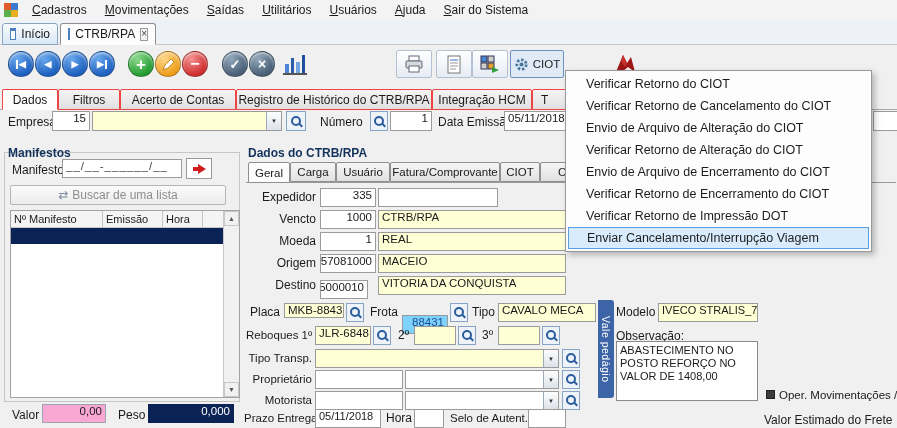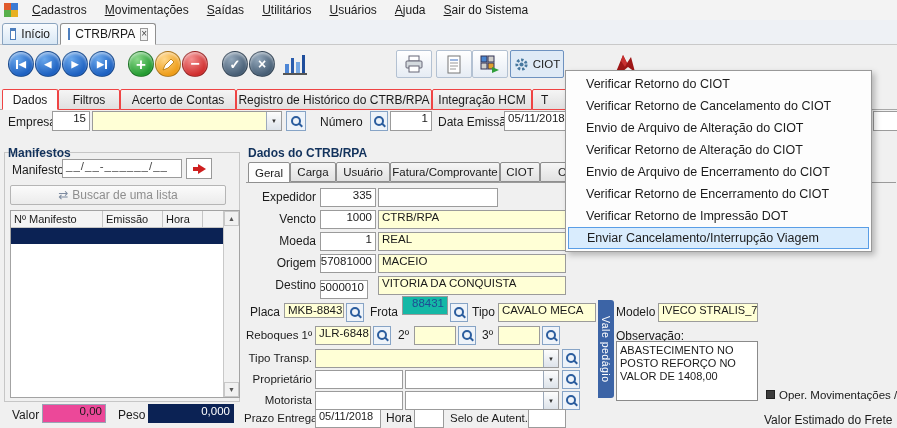--- a/index.html
+++ b/index.html
@@ -387,7 +387,7 @@
       <span class="mag"></span>
     </div>
   <span class="lbl" style="left:370px;top:303px">Frota</span>
-  <div class="field right" style="left:402px;top:296px;width:46px;height:19px;background:#14b8a6;color:#1f4c94">
+  <div class="field right" style="left:402px;top:315px;width:46px;height:19px;background:#7dd3fc;color:#1f4c94">
       <span>88431</span>
     </div>
   <div class="magbtn" style="left:450px;top:303px">

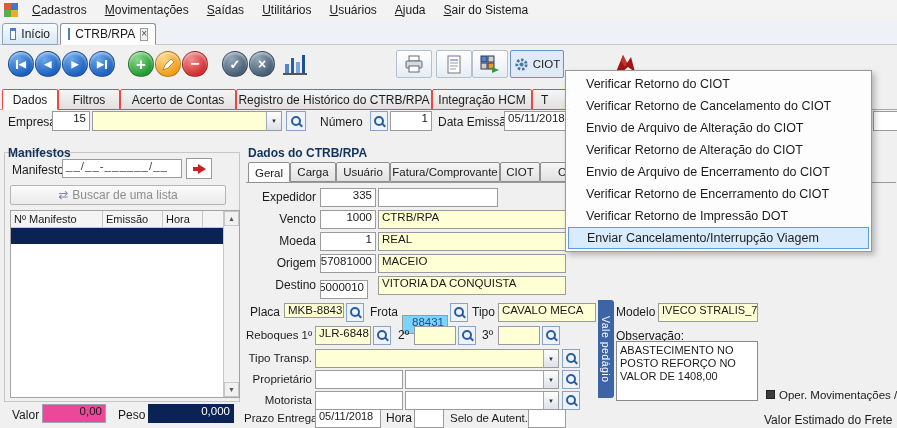--- a/index.html
+++ b/index.html
@@ -311,7 +311,7 @@
   </div>
 
   <span class="lbl" style="left:12px;top:406px">Valor</span>
-  <div class="field right" style="left:42px;top:404px;width:64px;height:19px;background:#ec4899;border-color:#9aa4b4">
+  <div class="field right" style="left:42px;top:404px;width:64px;height:19px;background:#f9a8d4;border-color:#9aa4b4">
       <span>0,00</span>
     </div>
   <span class="lbl" style="left:118px;top:406px">Peso</span>

